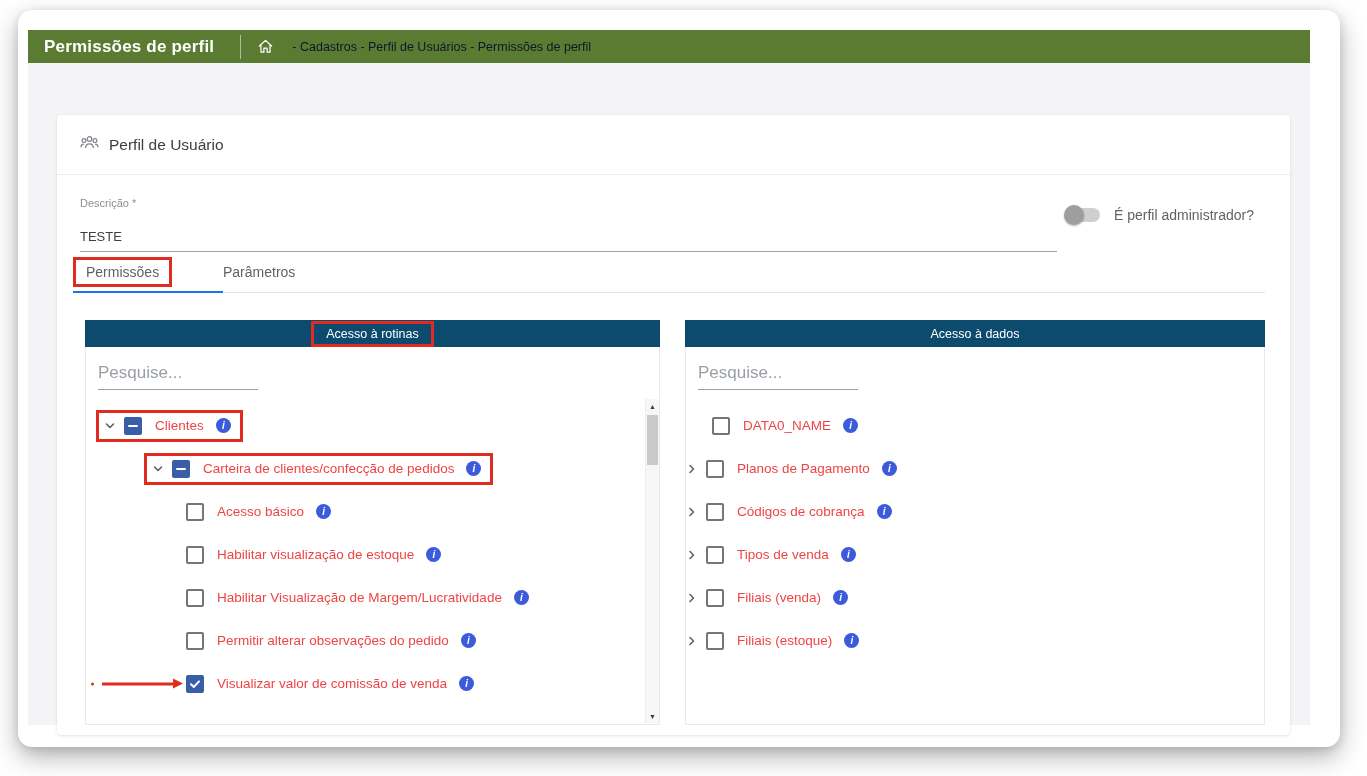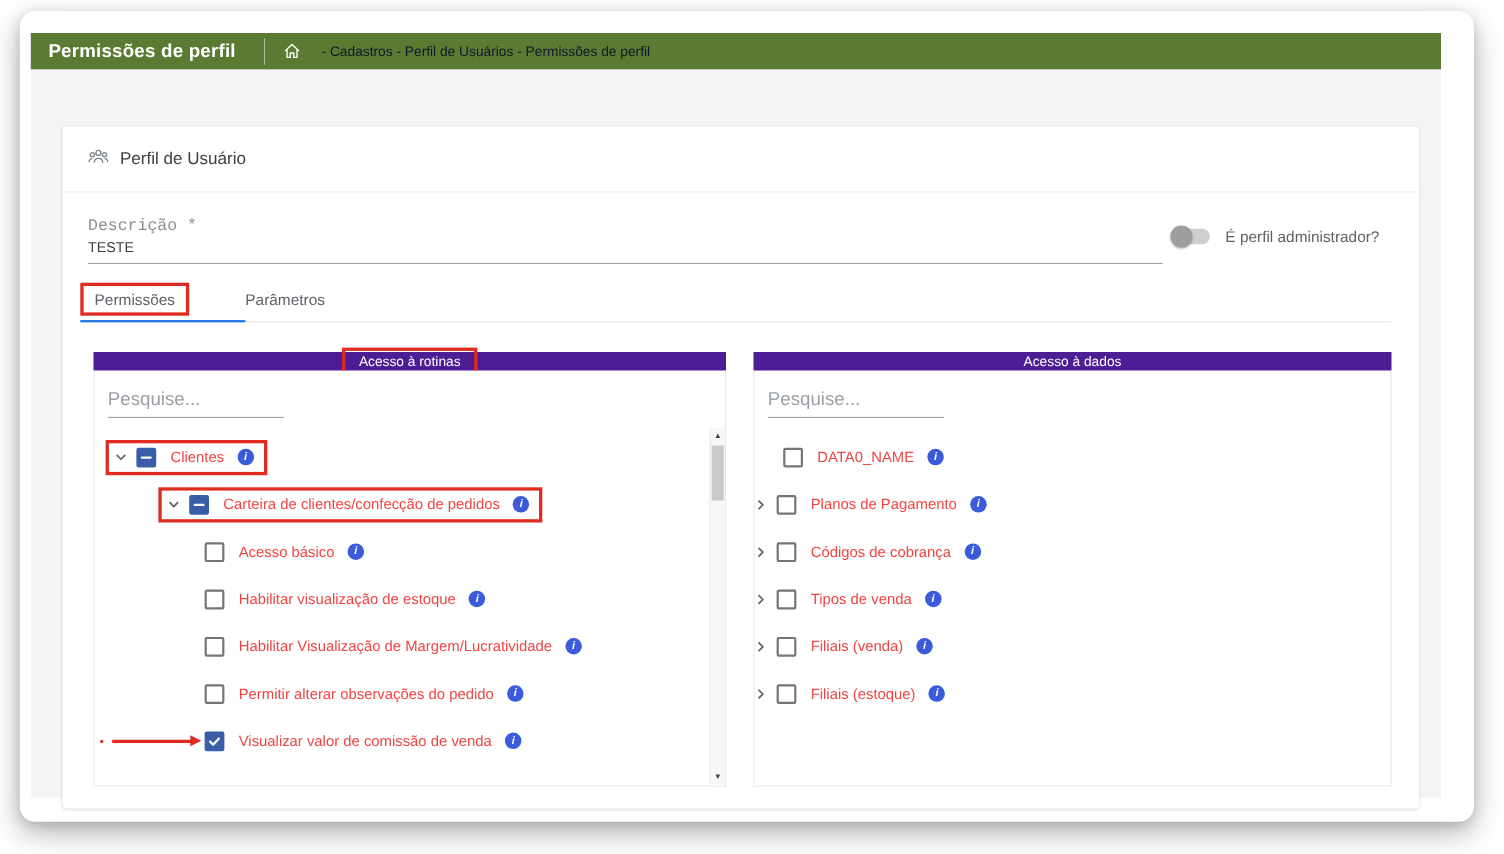--- a/index.html
+++ b/index.html
@@ -26,7 +26,7 @@
 
   
   .field { position:absolute; left:23px; top:82px; width:977px; border-bottom:1px solid #9aa0a6; padding-bottom:7px; }
-  .field-label { font-size:15px; color:#8a9095; margin-bottom:3px;font-family:Liberation Mono, monospace; }
+  .field-label { font-size:11px; color:#8a9095; margin-bottom:20px; }
   .field-value { font-size:13px; color:#3c4043; }
   .toggle-wrap { position:absolute; right:36px; top:92px; display:flex; align-items:center; }
   .toggle { position:relative; width:34px; height:14px; background:#cfcfcf; border-radius:7px; margin-right:14px; cursor:pointer; }

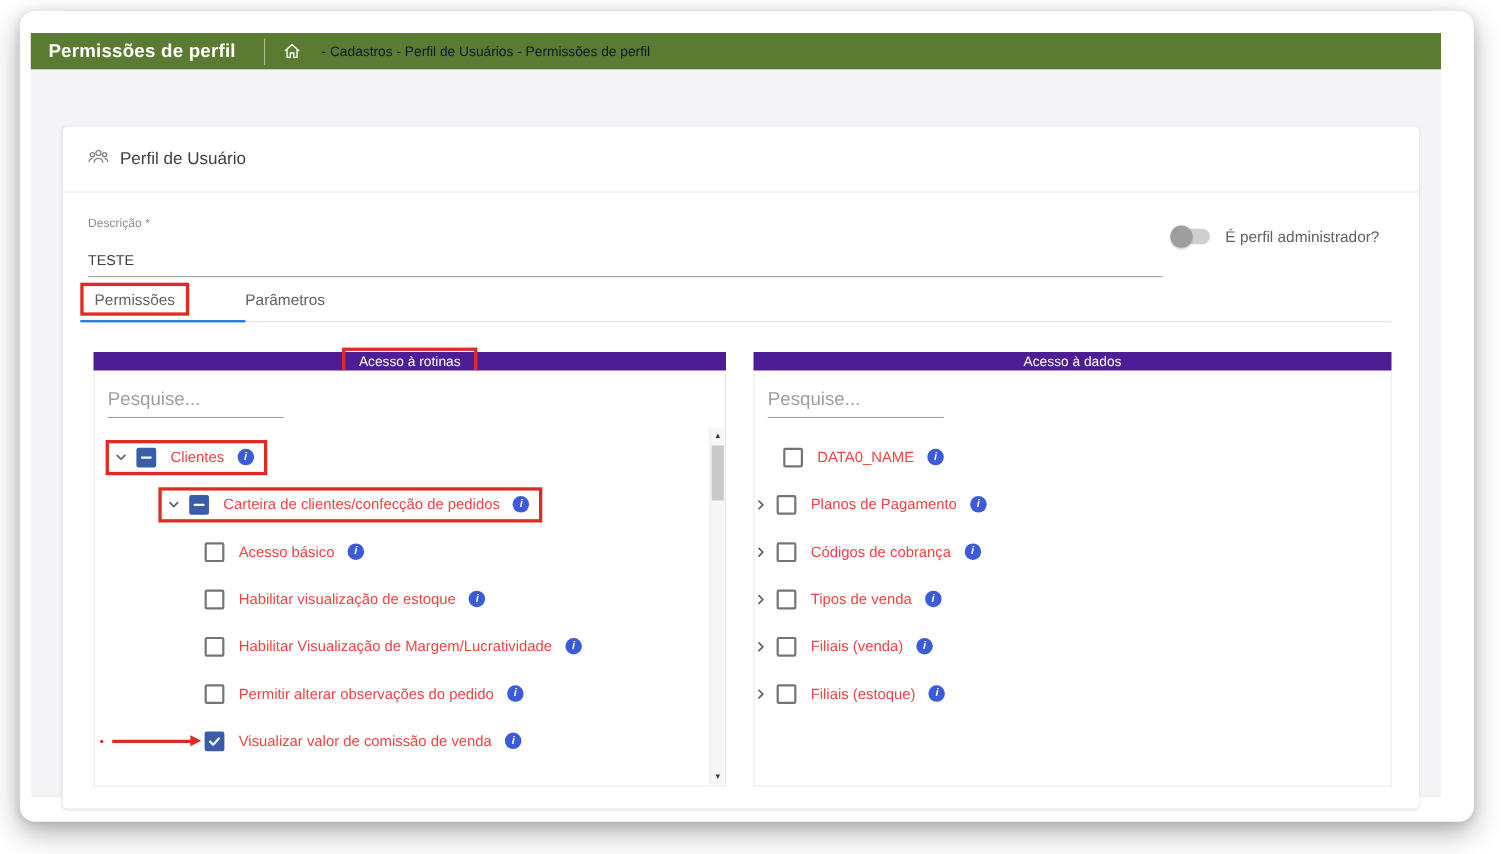--- a/index.html
+++ b/index.html
@@ -44,7 +44,7 @@
   .panel { position:absolute; top:205px; height:405px; }
   .panel-left  { left:28px;  width:575px; }
   .panel-right { left:628px; width:580px; }
-  .panel-header { height:17px; background:#4c1d95; color:#fff; font-size:12.5px;
+  .panel-header { height:27px; background:#0c4a6e; color:#fff; font-size:12.5px;
                   display:flex; align-items:center; justify-content:center; }
   .red-box-hdr { border:3px solid #e02b20; padding:3px 12px; }
   .panel-body { position:relative; height:378px; background:#fff; border:1px solid #e9e9e9; border-top:none; overflow:hidden; }

